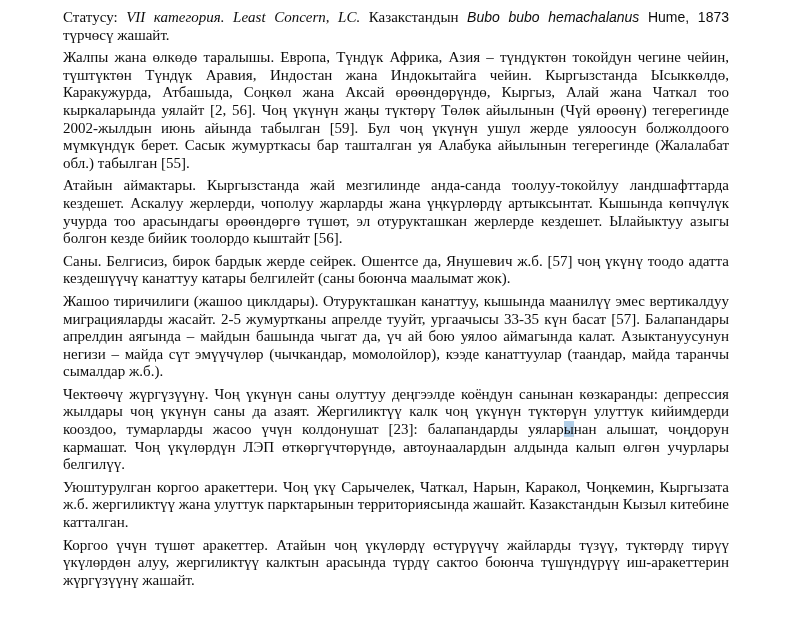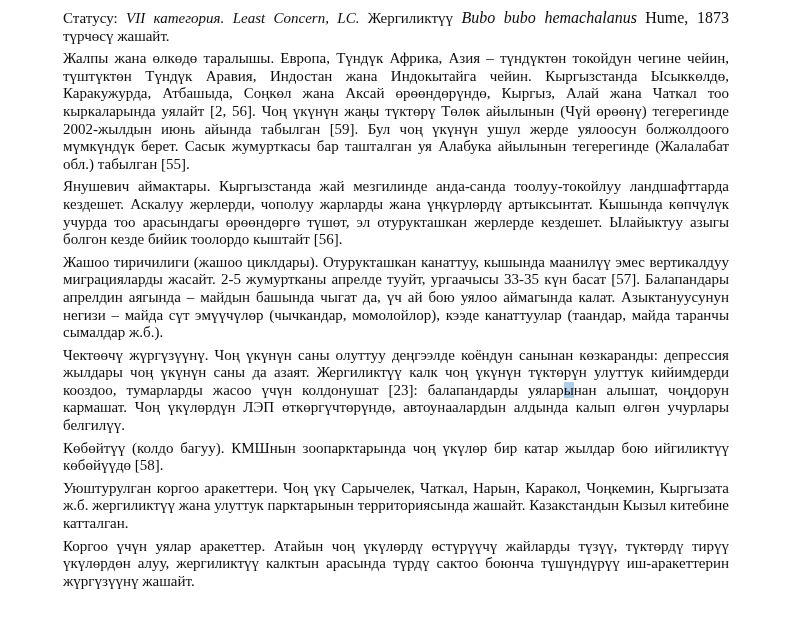--- a/index.html
+++ b/index.html
@@ -49,7 +49,7 @@
   <p class="para">
     <span class="lead">Статусу:</span>
     <span class="ital">VII категория. Least Concern, LC.</span>
-    <span>Жергиликтүү</span>
+    <span>Казакстандын</span>
     <span class="sans ital">Bubo bubo hemachalanus</span>
     <span class="sans">Hume, 1873</span>
     <span>түрчөсү жашайт.</span>

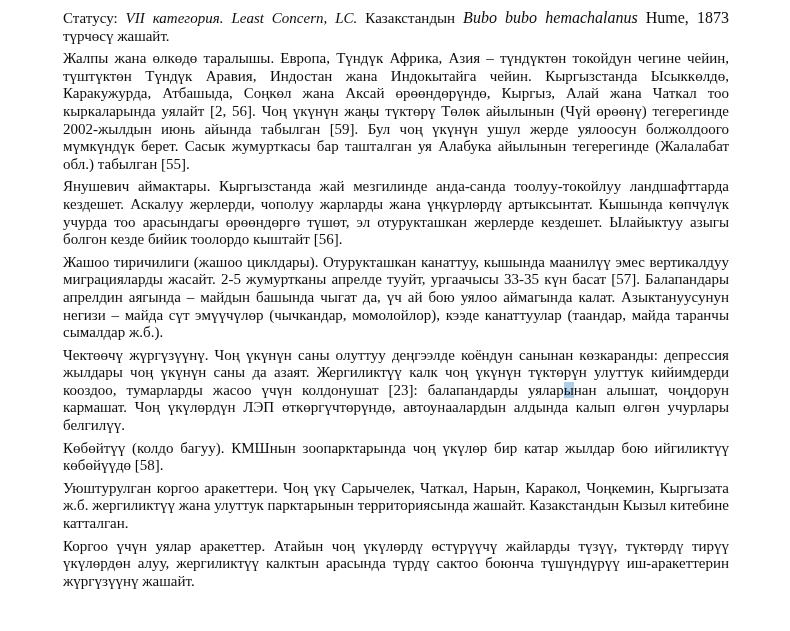--- a/index.html
+++ b/index.html
@@ -34,8 +34,8 @@
     margin-top: 20px;
   }
   .sans {
-    font-family: Liberation Serif, serif;
-    font-size: 16px;
+    font-family: Liberation Sans, sans-serif;
+    font-size: 14px;
   }
   .sel {
     background: #b3cfe8;

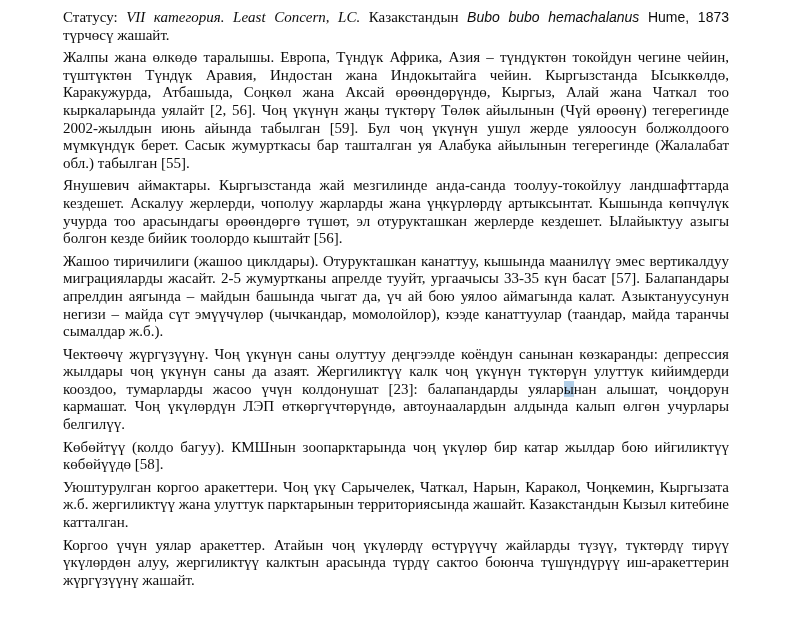--- a/index.html
+++ b/index.html
@@ -61,7 +61,7 @@
   </p>
 
   <p class="para">
-    <span class="lead">Янушевич аймактары.</span>
+    <span class="lead">Атайын аймактары.</span>
     <span>Кыргызстанда жай мезгилинде анда-санда тоолуу-токойлуу ландшафттарда кездешет. Аскалуу жерлерди, чополуу жарларды жана үңкүрлөрдү артыксынтат. Кышында көпчүлүк учурда тоо арасындагы өрөөндөргө түшөт, эл отурукташкан жерлерде кездешет. Ылайыктуу азыгы болгон кезде бийик тоолордо кыштайт [56].</span>
   </p>
 

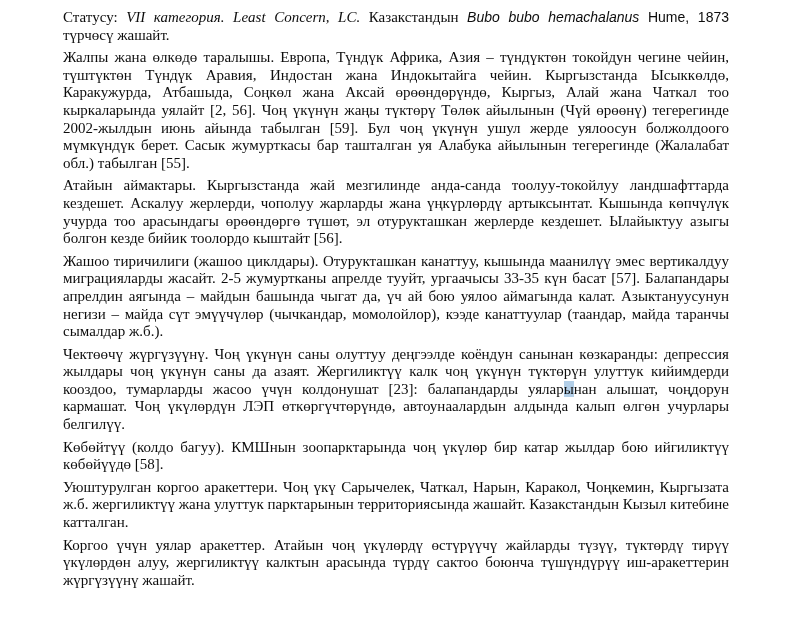--- a/index.html
+++ b/index.html
@@ -65,6 +65,10 @@
     <span>Кыргызстанда жай мезгилинде анда-санда тоолуу-токойлуу ландшафттарда кездешет. Аскалуу жерлерди, чополуу жарларды жана үңкүрлөрдү артыксынтат. Кышында көпчүлүк учурда тоо арасындагы өрөөндөргө түшөт, эл отурукташкан жерлерде кездешет. Ылайыктуу азыгы болгон кезде бийик тоолордо кыштайт [56].</span>
   </p>
 
+  <p class="para">
+    <span class="lead">Саны.</span>
+    <span>Белгисиз, бирок бардык жерде сейрек. Ошентсе да, Янушевич ж.б. [57] чоң үкүнү тоодо адатта кездешүүчү канаттуу катары белгилейт (саны боюнча маалымат жок).</span>
+  </p>
 
   <p class="para">
     <span class="lead">Жашоо тиричилиги (жашоо циклдары).</span>

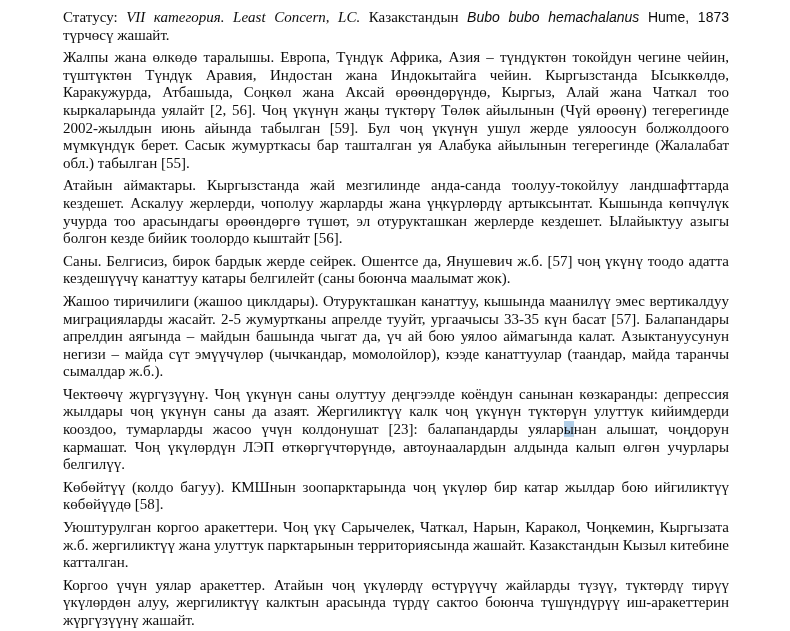--- a/index.html
+++ b/index.html
@@ -80,10 +80,6 @@
     <span>Чоң үкүнүн саны олуттуу деңгээлде коёндун санынан көзкаранды: депрессия жылдары чоң үкүнүн саны да азаят. Жергиликтүү калк чоң үкүнүн түктөрүн улуттук кийимдерди кооздоо, тумарларды жасоо үчүн колдонушат [23]: балапандарды уялар</span><span class="sel">ы</span><span>нан алышат, чоңдорун кармашат. Чоң үкүлөрдүн ЛЭП өткөргүчтөрүндө, автоунаалардын алдында калып өлгөн учурлары белгилүү.</span>
   </p>
 
-  <p class="para">
-    <span class="lead">Көбөйтүү (колдо багуу).</span>
-    <span>КМШнын зоопарктарында чоң үкүлөр бир катар жылдар бою ийгиликтүү көбөйүүдө [58].</span>
-  </p>
 
   <p class="para">
     <span class="lead">Уюштурулган коргоо аракеттери.</span>

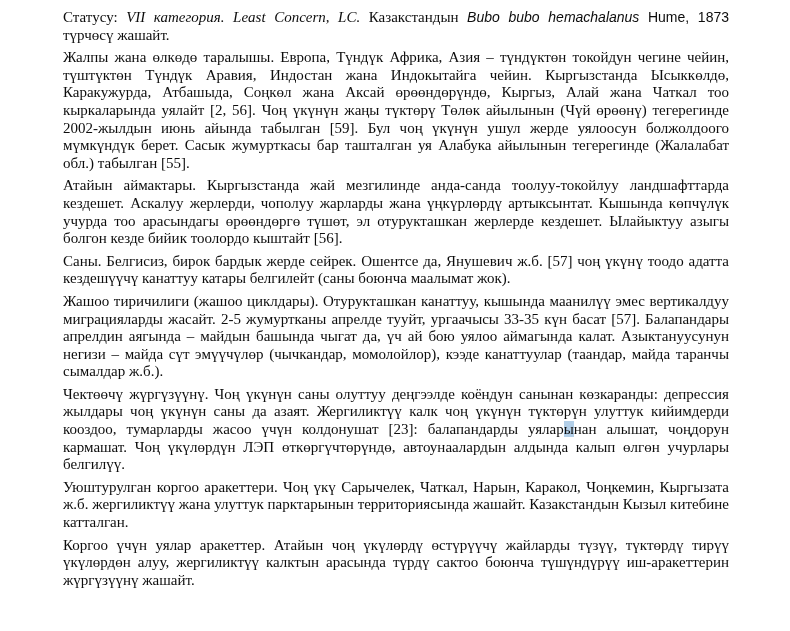--- a/index.html
+++ b/index.html
@@ -87,7 +87,7 @@
   </p>
 
   <p class="para">
-    <span class="lead">Коргоо үчүн уялар аракеттер.</span>
+    <span class="lead">Коргоо үчүн түшөт аракеттер.</span>
     <span>Атайын чоң үкүлөрдү өстүрүүчү жайларды түзүү, түктөрдү тирүү үкүлөрдөн алуу, жергиликтүү калктын арасында түрдү сактоо боюнча түшүндүрүү иш-аракеттерин жүргүзүүнү жашайт.</span>
   </p>
 

